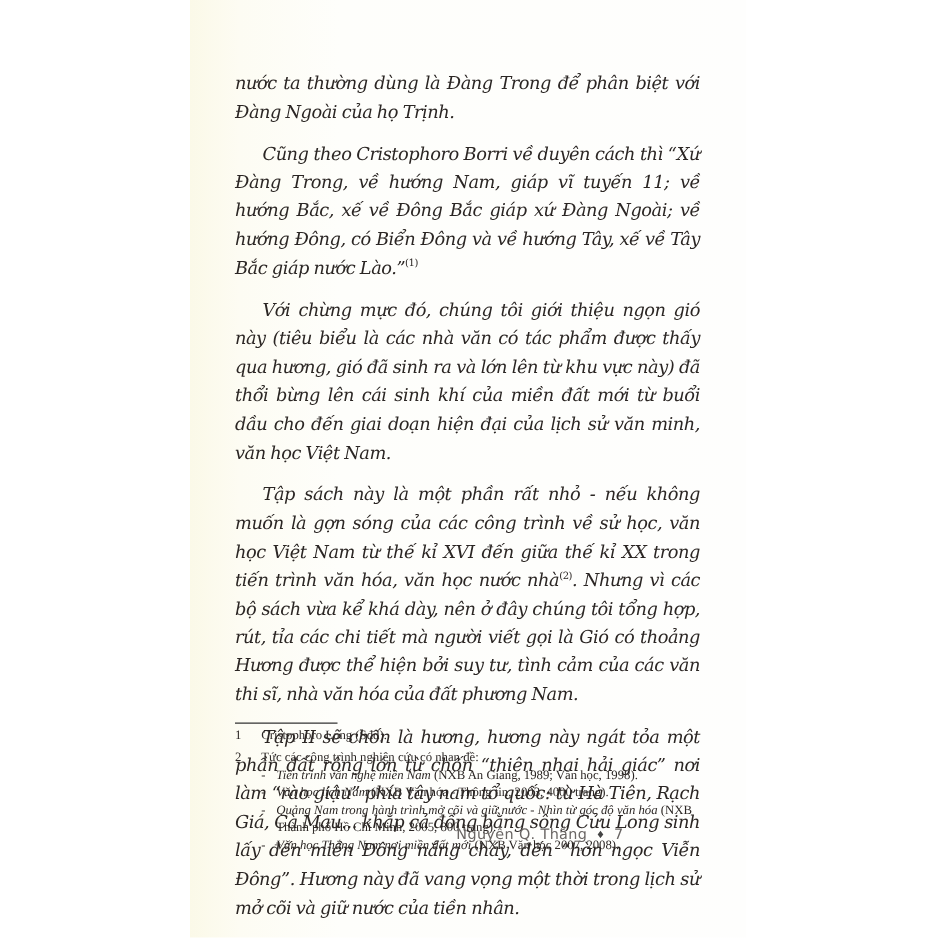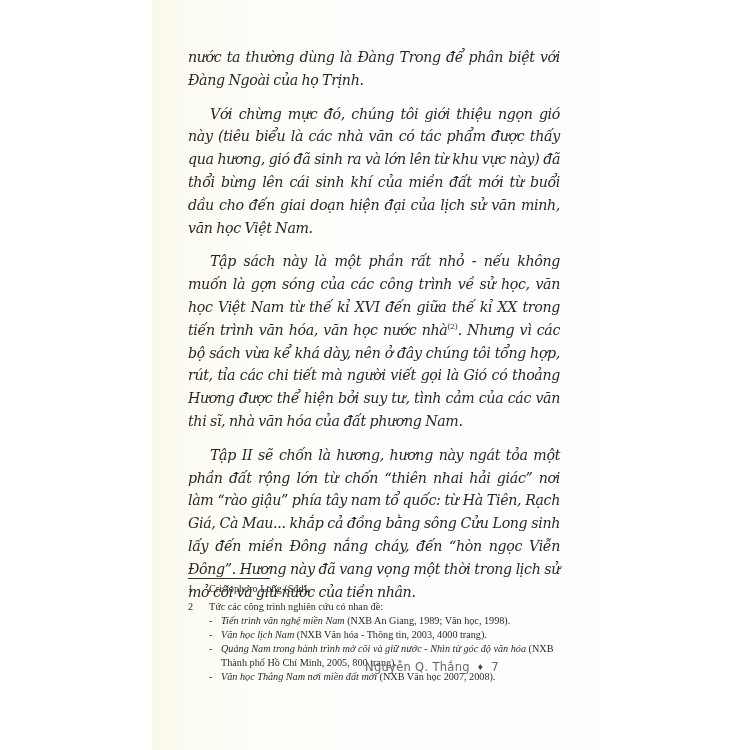--- a/index.html
+++ b/index.html
@@ -33,7 +33,7 @@
       word-spacing: -0.5px;
     }
     .body-text p {
-      margin: 0 0 11px 0;
+      margin: 10px 0 11px 0;
       text-indent: 22px;
     }
     .body-text p.cont {

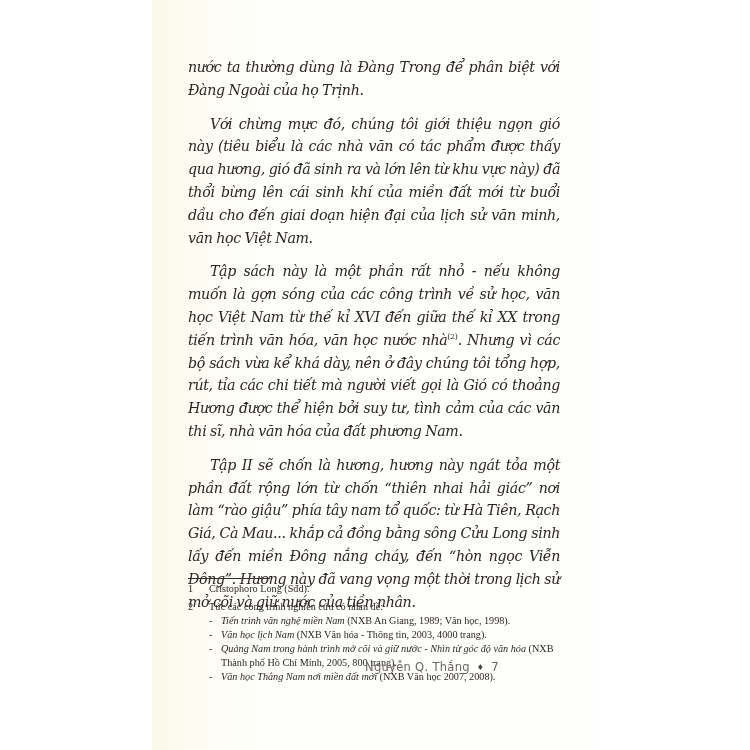--- a/index.html
+++ b/index.html
@@ -115,6 +115,7 @@
 <div class="page">
   <div class="body-text" id="body-text">
       <p class="cont"><span>nước ta thường dùng là Đàng Trong để phân biệt với Đàng Ngoài của họ Trịnh.</span></p>
+      <p><span>Cũng theo Cristophoro Borri về duyên cách thì “Xứ Đàng Trong, về hướng Nam, giáp vĩ tuyến 11; về hướng Bắc, xế về Đông Bắc giáp xứ Đàng Ngoài; về hướng Đông, có Biển Đông và về hướng Tây, xế về Tây Bắc giáp nước Lào.”</span><sup>(1)</sup></p>
       <p><span>Với chừng mực đó, chúng tôi giới thiệu ngọn gió này (tiêu biểu là các nhà văn có tác phẩm được thấy qua hương, gió đã sinh ra và lớn lên từ khu vực này) đã thổi bừng lên cái sinh khí của miền đất mới từ buổi dầu cho đến giai doạn hiện đại của lịch sử văn minh, văn học Việt Nam.</span></p>
       <p><span>Tập sách này là một phần rất nhỏ - nếu không muốn là gợn sóng của các công trình về sử học, văn học Việt Nam từ thế kỉ XVI đến giữa thế kỉ XX trong tiến trình văn hóa, văn học nước nhà</span><sup>(2)</sup><span>. Nhưng vì các bộ sách vừa kể khá dày, nên ở đây chúng tôi tổng hợp, rút, tỉa các chi tiết mà người viết gọi là </span><b>Gió</b><span> có thoảng </span><b>Hương</b><span> được thể hiện bởi suy tư, tình cảm của các văn thi sĩ, nhà văn hóa của đất phương Nam.</span></p>
       <p><span>Tập II sẽ chốn là </span><b>hương</b><span>, hương này ngát tỏa một phần đất rộng lớn từ chốn “thiên nhai hải giác” nơi làm “rào giậu” phía tây nam tổ quốc: từ Hà Tiên, Rạch Giá, Cà Mau... khắp cả đồng bằng sông Cửu Long sinh lấy đến miền Đông nắng cháy, đến “hòn ngọc Viễn Đông”. Hương này đã vang vọng một thời trong lịch sử mở cõi và giữ nước của tiền nhân.</span></p>

